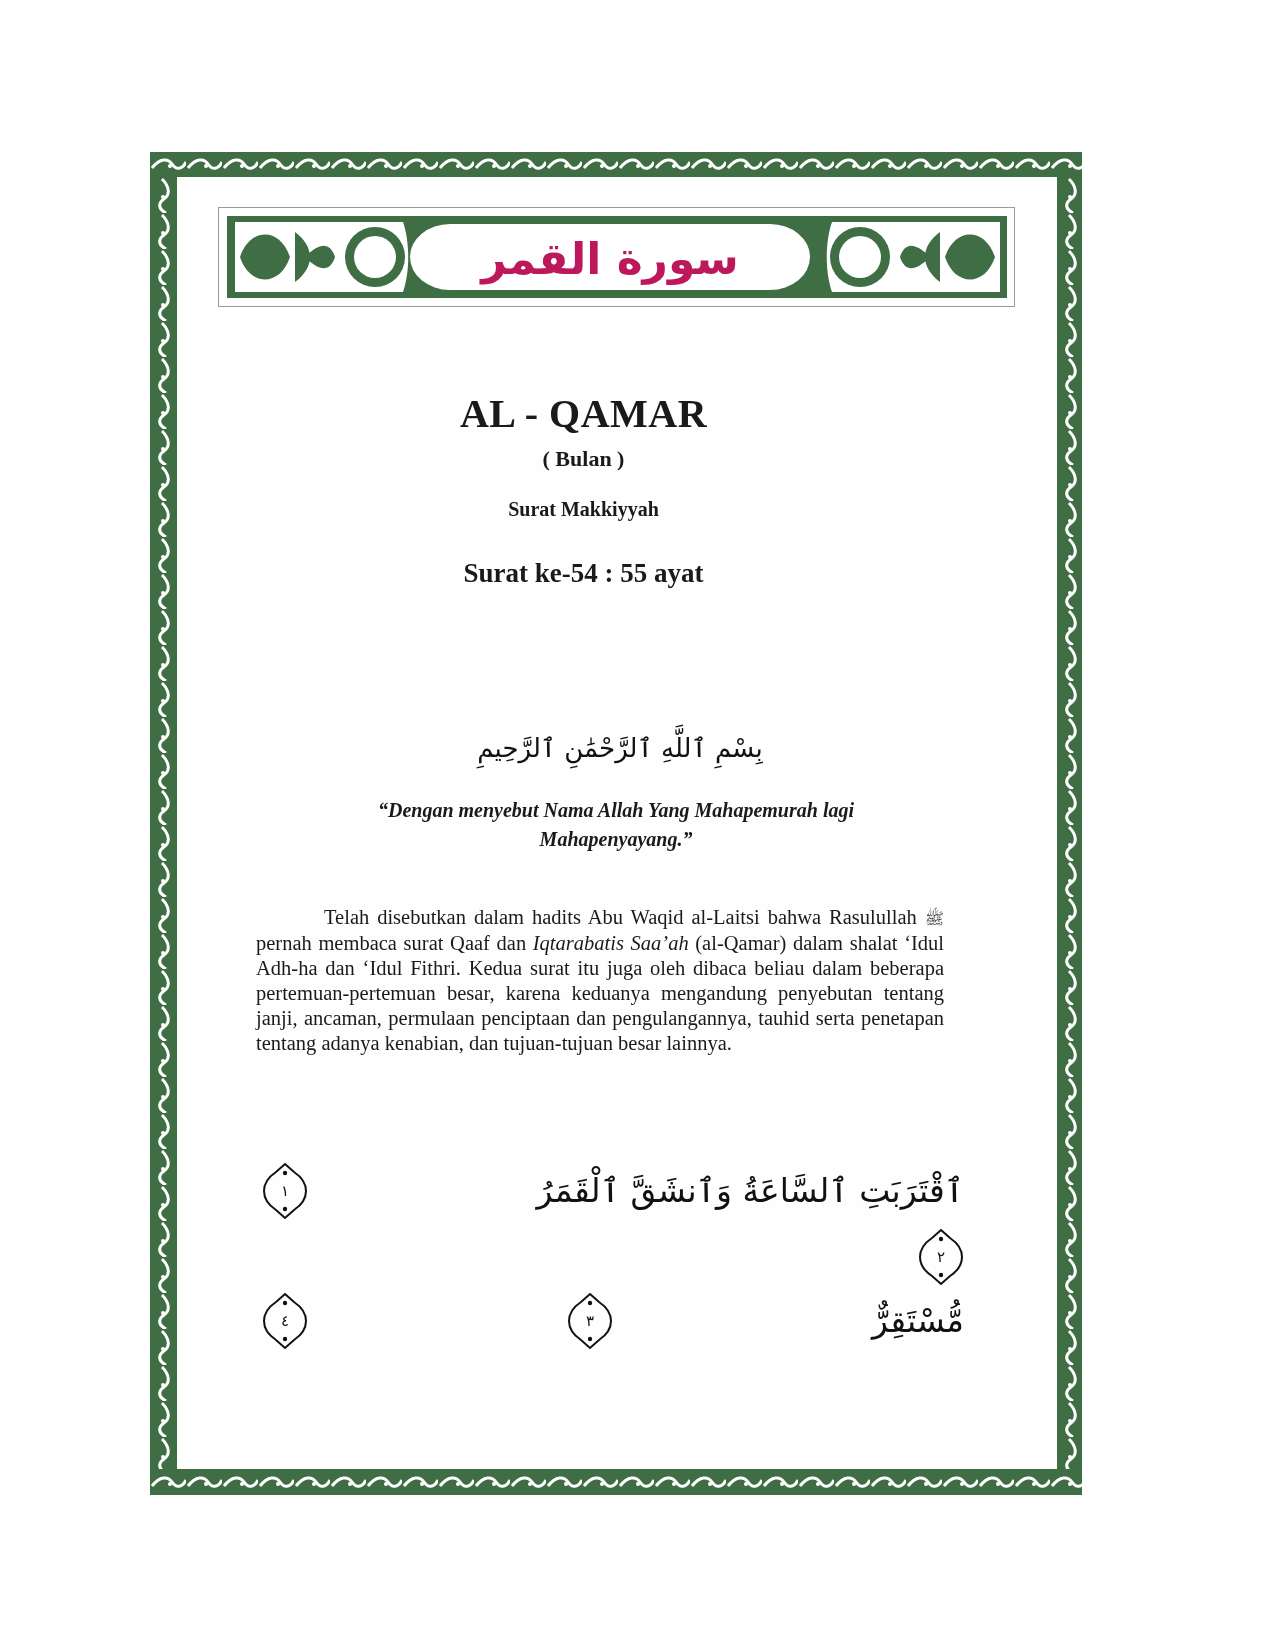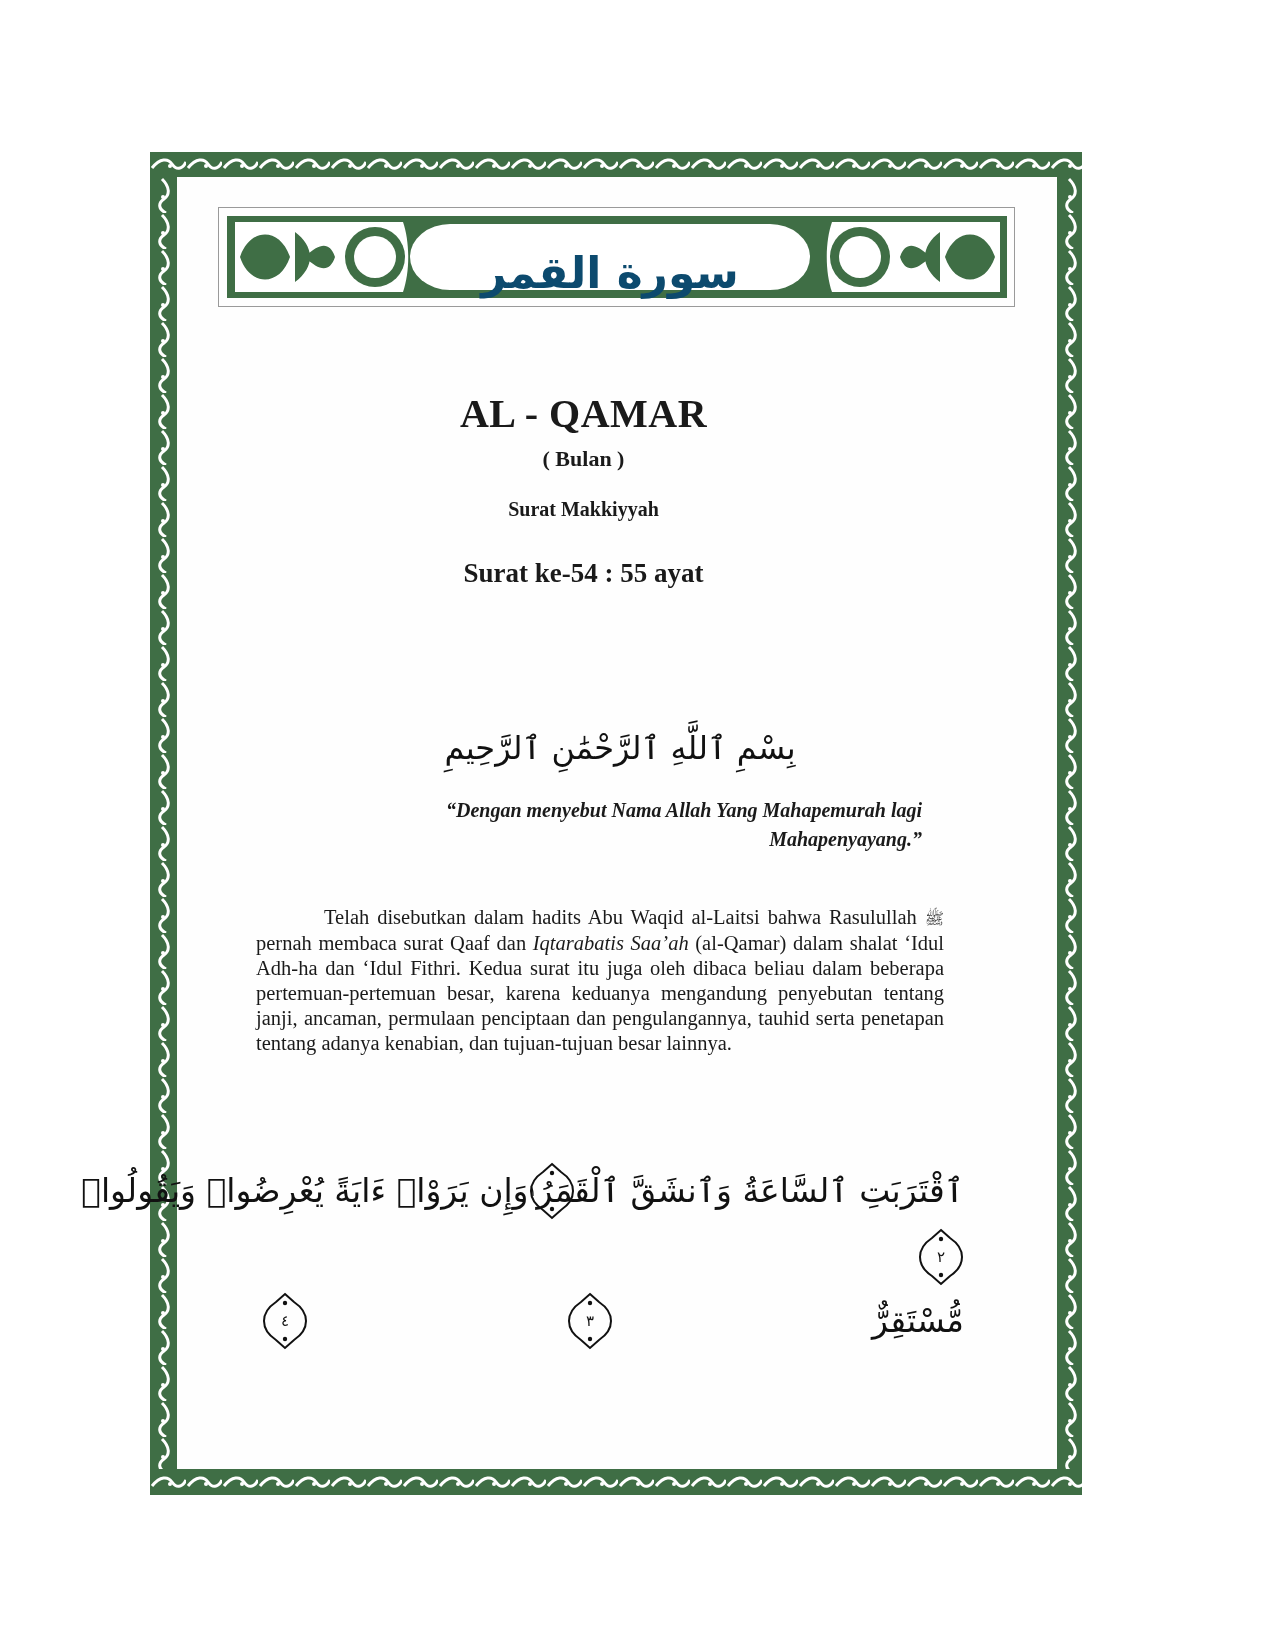--- a/index.html
+++ b/index.html
@@ -13,8 +13,8 @@
   .banner { position:absolute; left:227px; top:216px; width:780px; height:82px; background:#3f6e45; }
   .banner-cartouche { position:absolute; left:410px; top:224px; width:400px; height:66px; background:#fff;
         border-radius:40px / 33px; }
-  .banner-arabic { position:absolute; left:410px; top:240px; width:400px; height:66px; text-align:center;
-        font-family:"DejaVu Sans", sans-serif; font-size:44px; line-height:66px; color:#0c4a6e; direction:rtl; font-weight:bold; }
+  .banner-arabic { position:absolute; left:410px; top:226px; width:400px; height:66px; text-align:center;
+        font-family:"DejaVu Sans", sans-serif; font-size:44px; line-height:66px; color:#be185d; direction:rtl; font-weight:bold; }
   .orn { position:absolute; top:222px; width:180px; height:70px; }
   .title { position:absolute; left:0; width:1167px; text-align:center; font-weight:bold; }
   .t1 { top:390px; font-size:40px; letter-spacing:0.5px; }

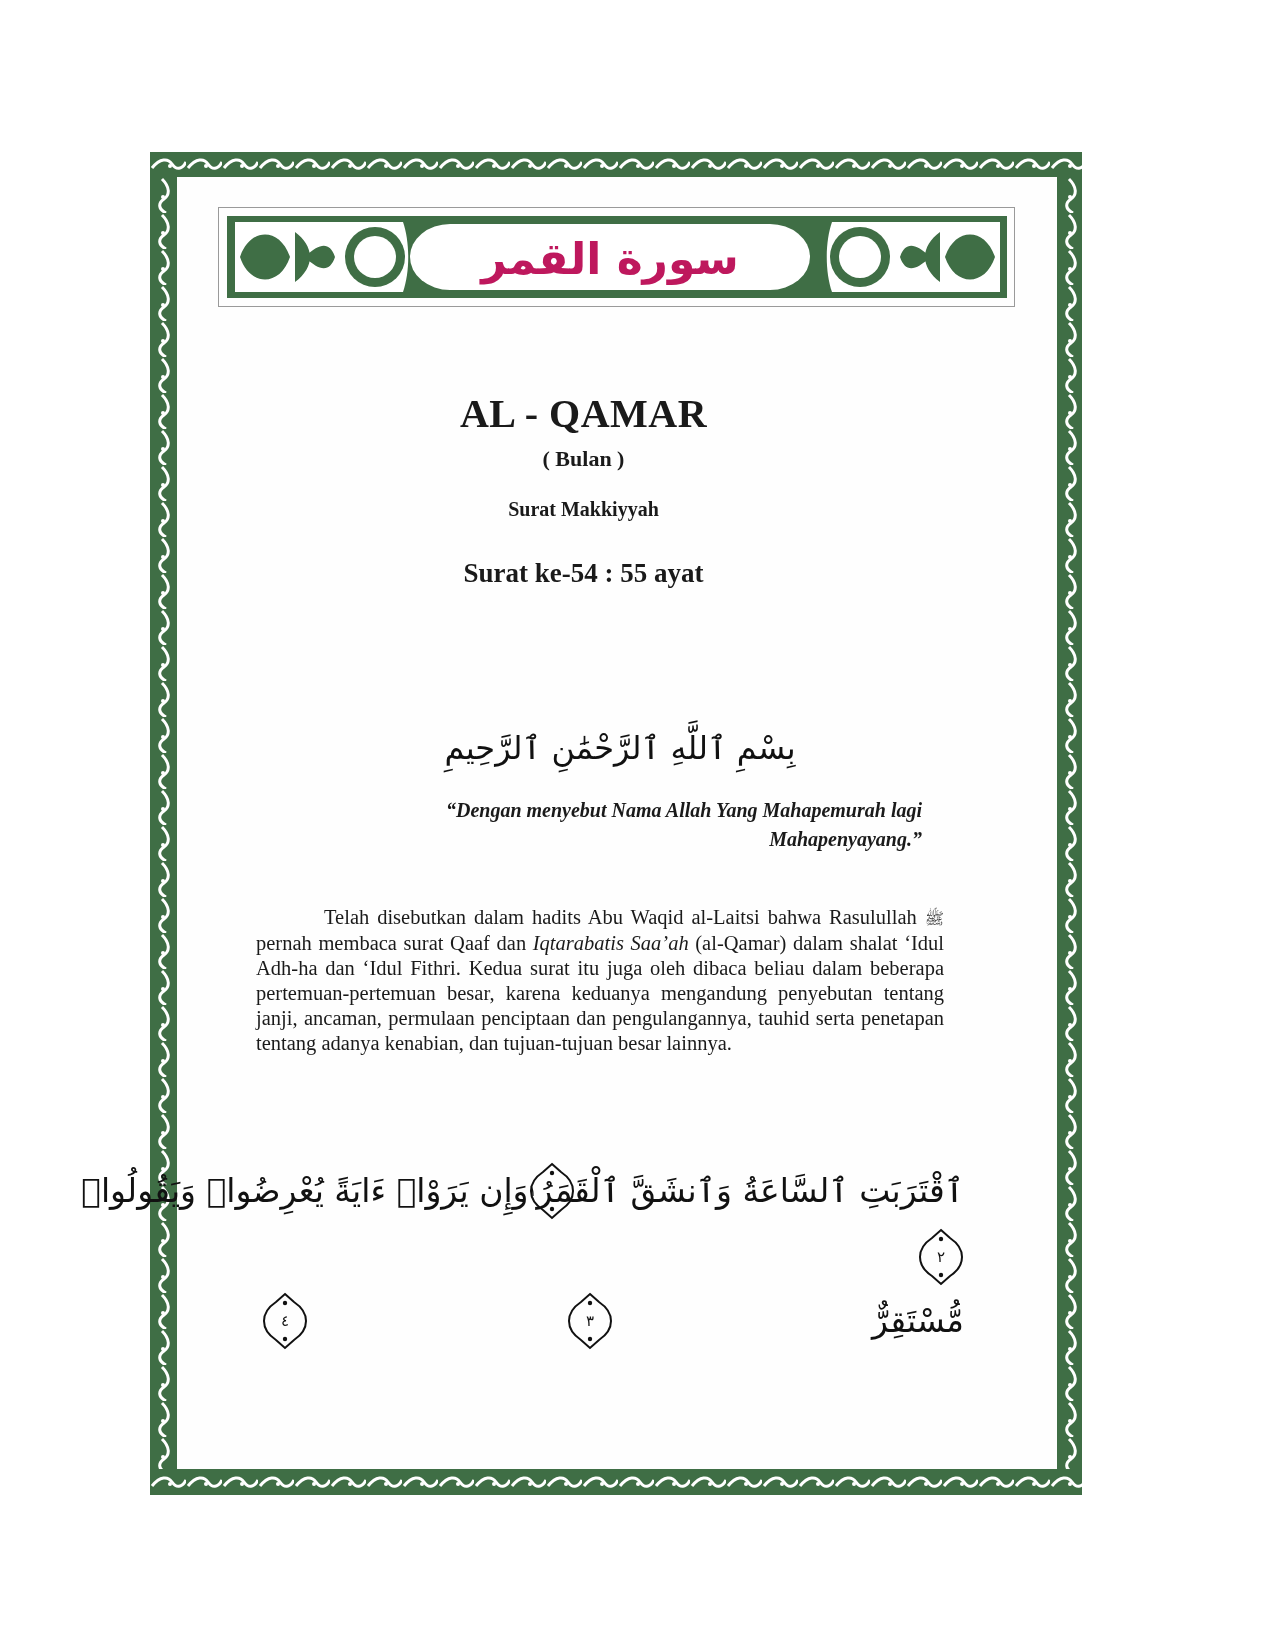--- a/index.html
+++ b/index.html
@@ -22,7 +22,7 @@
   .t3 { top:498px; font-size:20px; }
   .t4 { top:558px; font-size:27px; }
   .bismillah { position:absolute; left:360px; top:718px; width:520px; height:60px; text-align:center;
-        font-family:"DejaVu Sans", sans-serif; font-size:32px; line-height:60px; direction:rtl; color:#111; }
+        font-family:"DejaVu Sans", sans-serif; font-size:26px; line-height:60px; direction:rtl; color:#111; }
   .translation { position:absolute; left:342px; top:796px; width:580px; text-align:right; font-style:italic;
         font-weight:bold; font-size:20px; line-height:29px; }
   .para { position:absolute; left:256px; top:905px; width:688px; font-size:20.5px; line-height:25px; text-align:justify; }

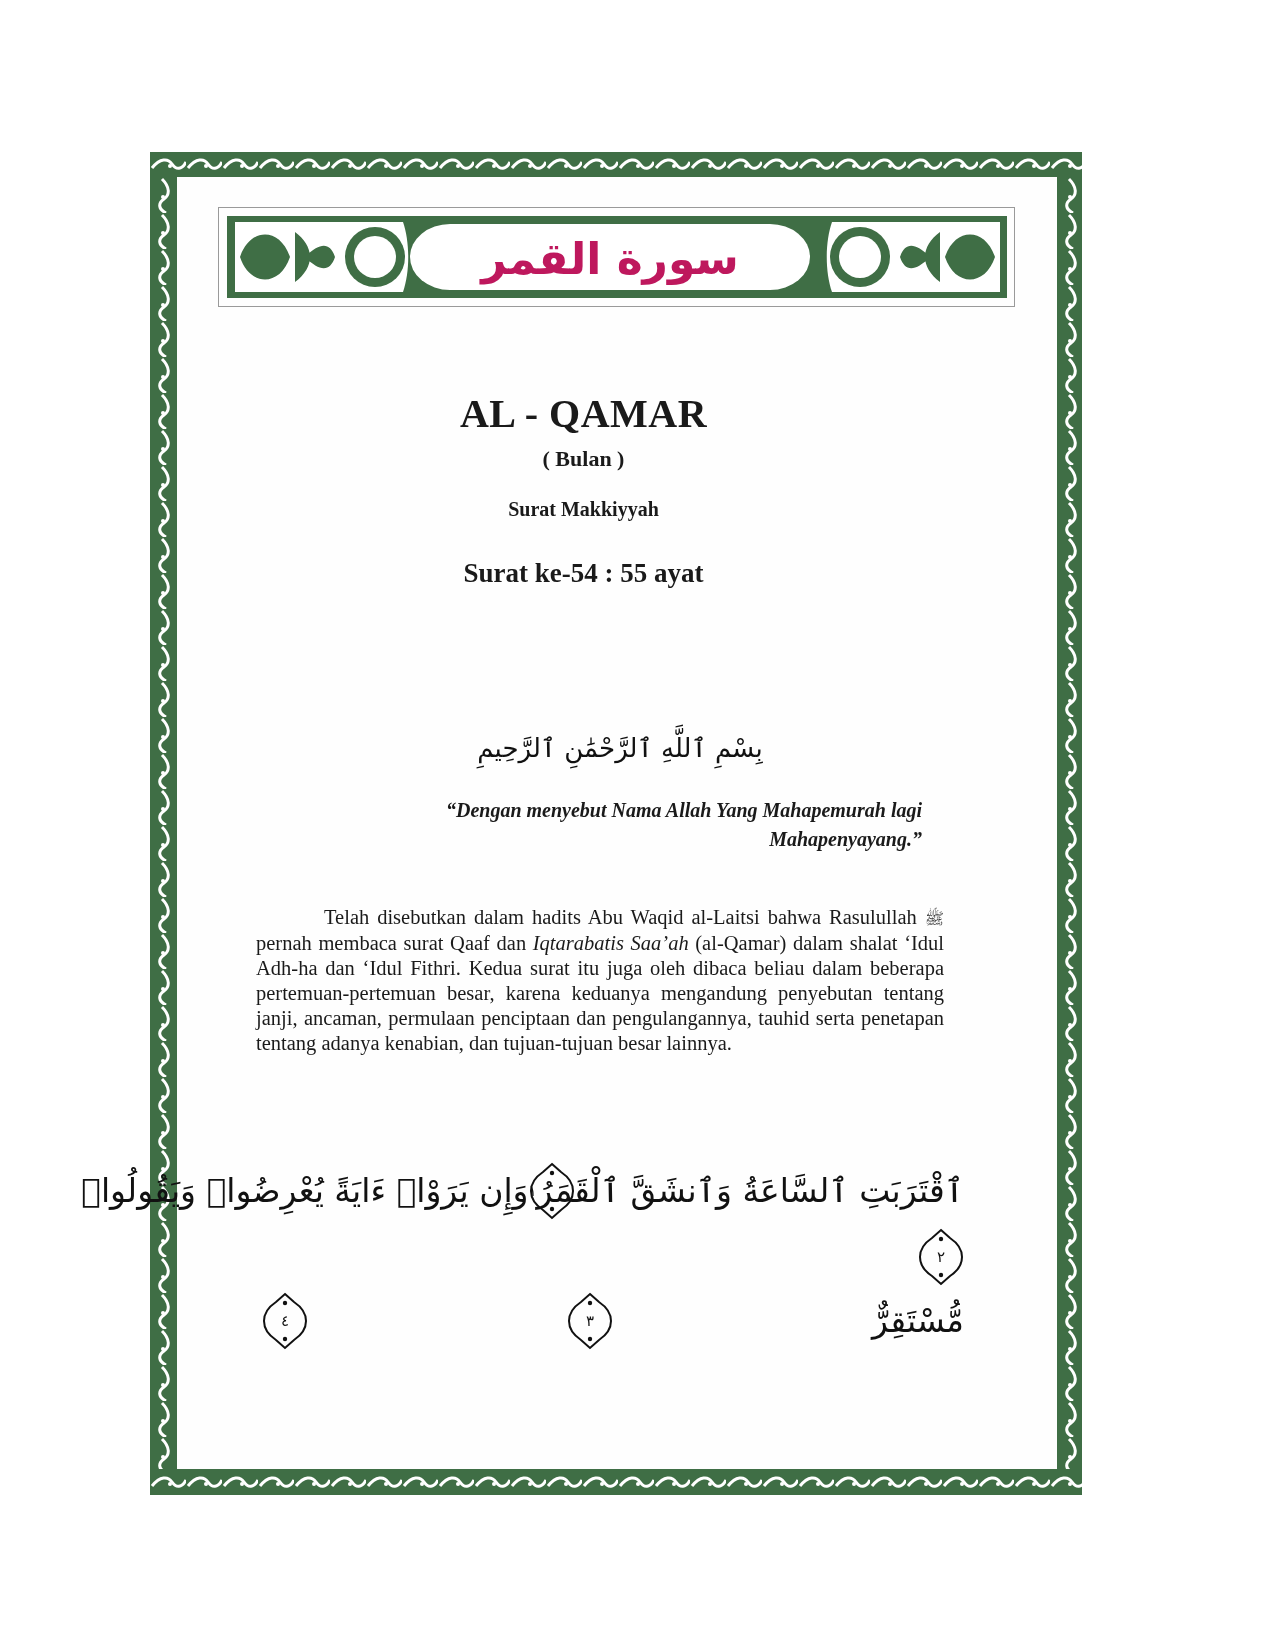--- a/index.html
+++ b/index.html
@@ -23,7 +23,7 @@
   .t4 { top:558px; font-size:27px; }
   .bismillah { position:absolute; left:360px; top:718px; width:520px; height:60px; text-align:center;
         font-family:"DejaVu Sans", sans-serif; font-size:26px; line-height:60px; direction:rtl; color:#111; }
-  .translation { position:absolute; left:342px; top:796px; width:580px; text-align:right; font-style:italic;
+  .translation { position:absolute; left:326px; top:796px; width:580px; text-align:center; font-style:italic;
         font-weight:bold; font-size:20px; line-height:29px; }
   .para { position:absolute; left:256px; top:905px; width:688px; font-size:20.5px; line-height:25px; text-align:justify; }
   .para .indent { display:inline-block; width:68px; }

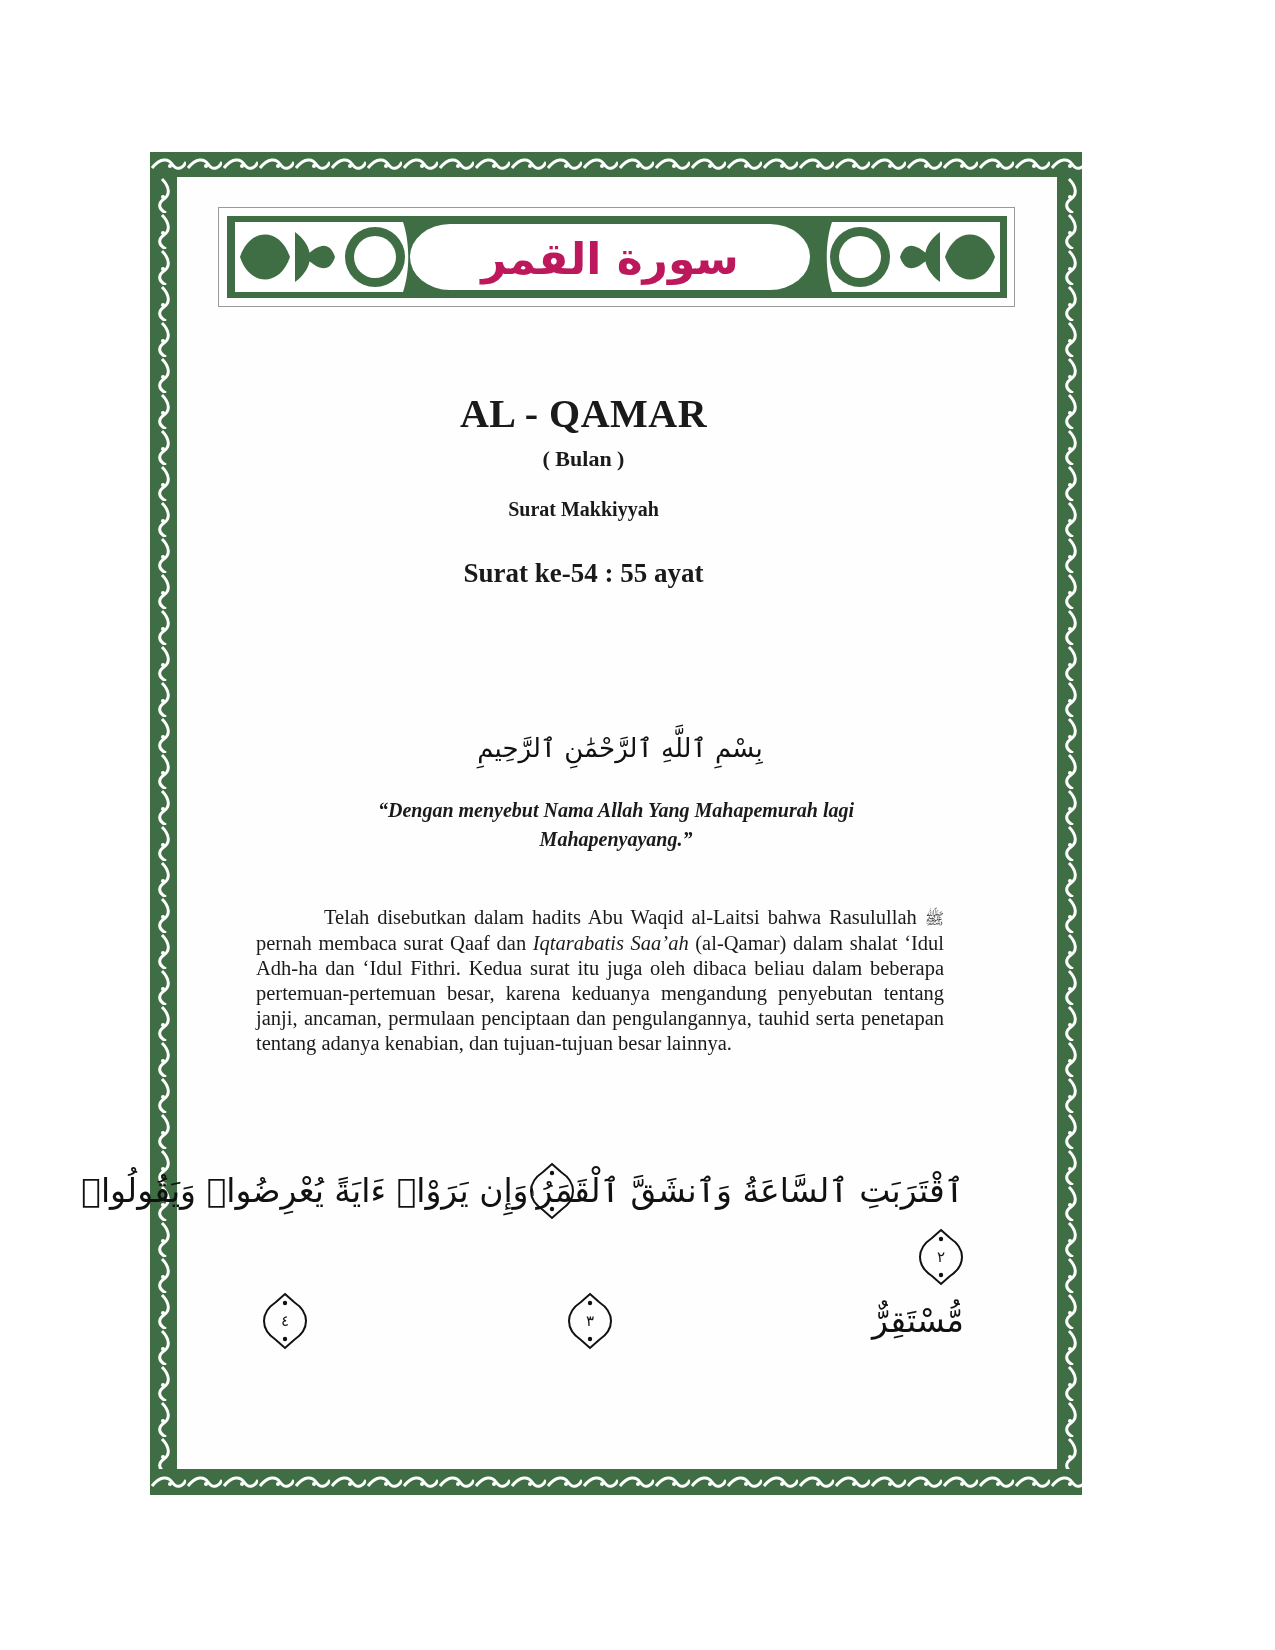--- a/index.html
+++ b/index.html
@@ -112,7 +112,6 @@
       </svg>
     <span>١</span>
   </span>
-  <span>وَإِن يَرَوْا۟ ءَايَةً يُعْرِضُوا۟ وَيَقُولُوا۟</span>
 </div>
 <div class="ayat" style="top:1226px;">
   <span class="marker">

